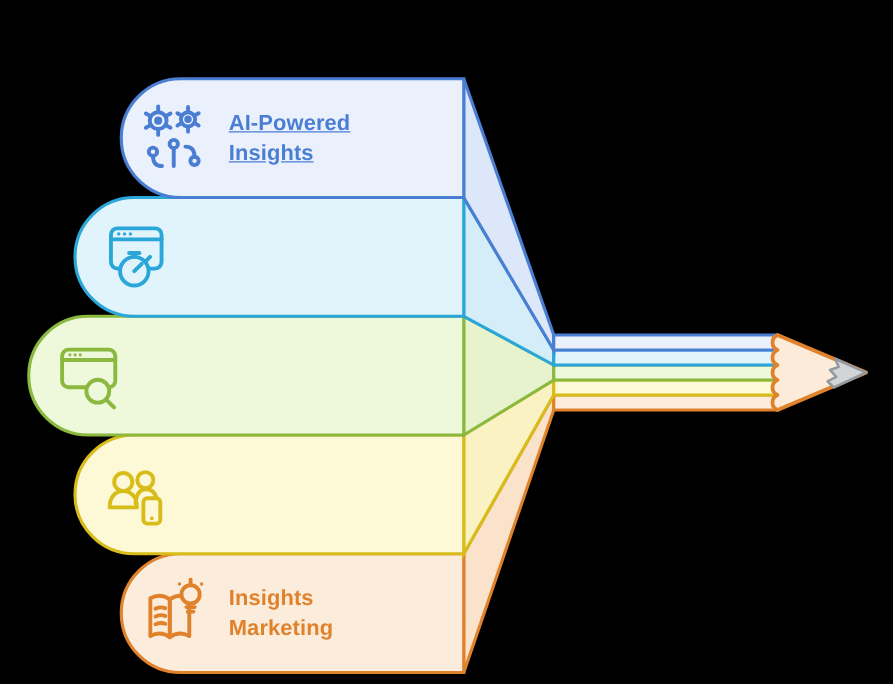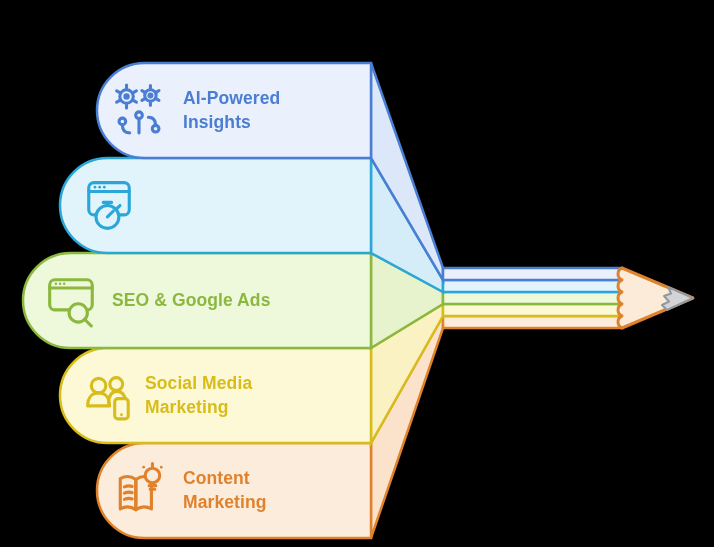--- a/index.html
+++ b/index.html
@@ -127,7 +127,7 @@
     </g>
   </svg>
 
-  <div class="label" style="left: 183px; top: 63px; width: 155px; color: rgb(74, 126, 210);">AI-Powered Insights</div>
+  <div class="label" style="left: 183px; top: 63px; width: 155px; color: rgb(74, 126, 210); text-decoration: underline;">AI-Powered Insights</div>
 
 
   <div class="label" style="left: 112px; top: 253px; width: 240px; color: rgb(139, 184, 62);">SEO &amp; Google Ads</div>

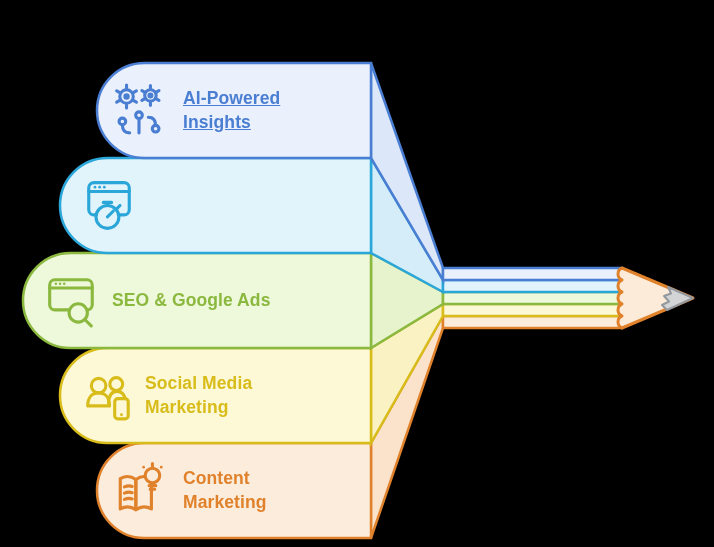--- a/index.html
+++ b/index.html
@@ -130,7 +130,6 @@
   <div class="label" style="left: 183px; top: 63px; width: 155px; color: rgb(74, 126, 210); text-decoration: underline;">AI-Powered Insights</div>
 
 
-  <div class="label" style="left: 112px; top: 253px; width: 240px; color: rgb(139, 184, 62);">SEO &amp; Google Ads</div>
 
   <div class="label" style="left: 145px; top: 348px; width: 155px; color: rgb(216, 188, 26);">Social Media Marketing</div>
 

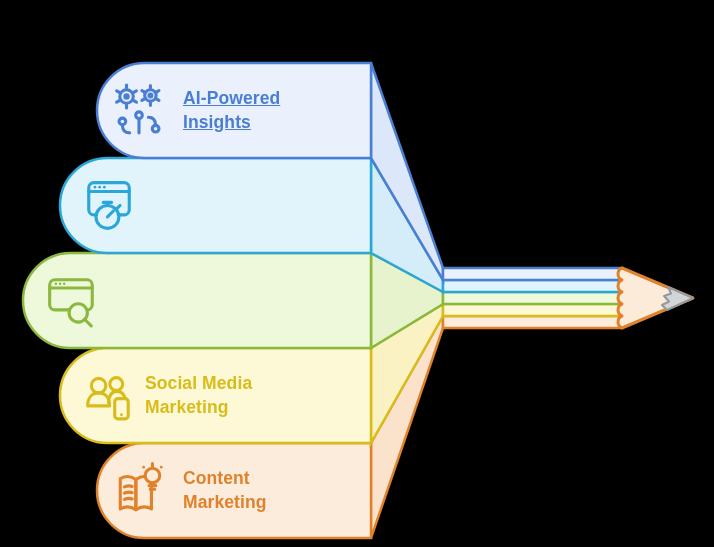--- a/index.html
+++ b/index.html
@@ -131,7 +131,6 @@
 
 
 
-  <div class="label" style="left: 145px; top: 348px; width: 155px; color: rgb(216, 188, 26);">Social Media Marketing</div>
 
   <div class="label" style="left: 183px; top: 443px; width: 145px; color: rgb(224, 130, 44);">Content Marketing</div>
 </div>

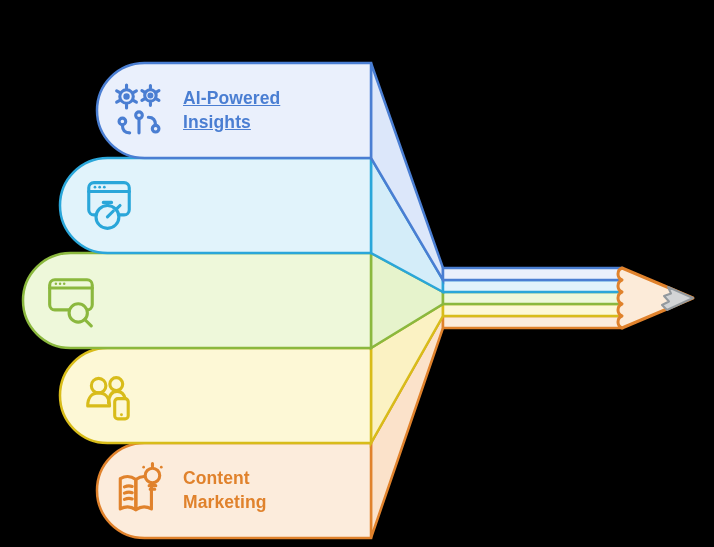--- a/index.html
+++ b/index.html
@@ -132,7 +132,7 @@
 
 
 
-  <div class="label" style="left: 183px; top: 443px; width: 145px; color: rgb(224, 130, 44);">Content Marketing</div>
+  <div class="label" style="left: 183px; top: 443px; width: 145px; color: rgb(224, 130, 44);">Insights Marketing</div>
 </div>
 
 </body></html>

